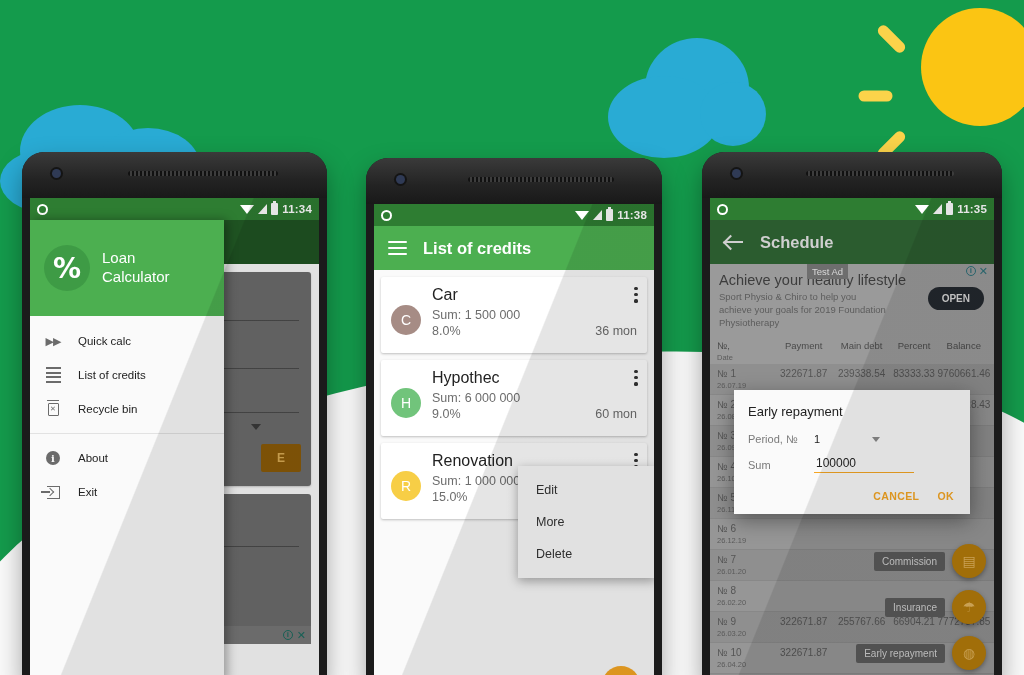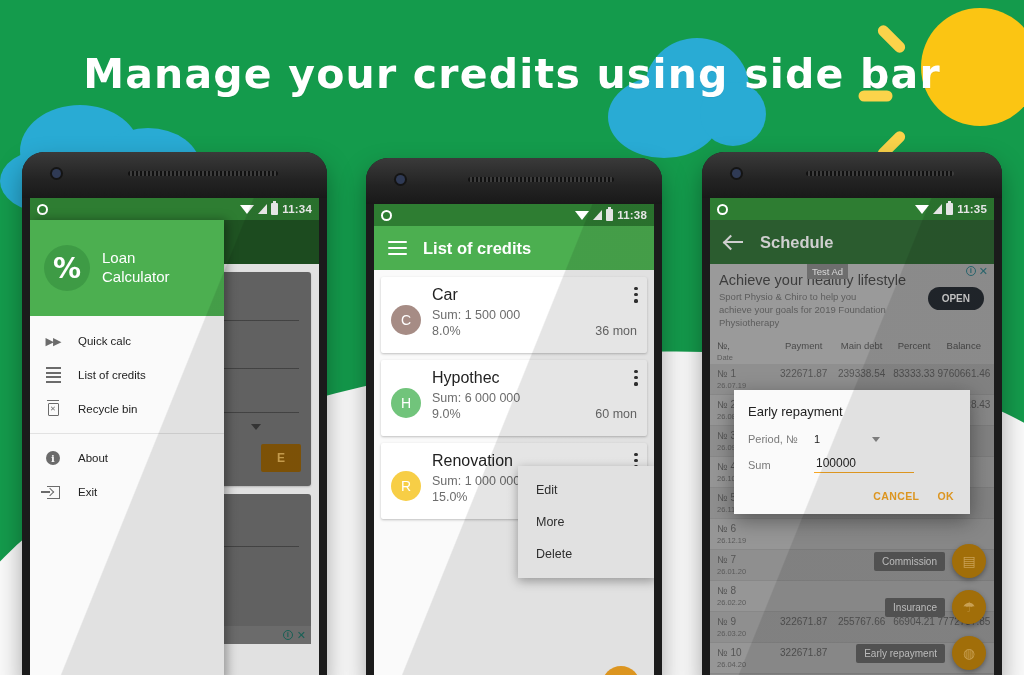--- a/index.html
+++ b/index.html
@@ -330,7 +330,6 @@
 
   <div class="swoosh"></div>
 
-  <div class="headline">Manage your credits using side bar</div>
 
   <div class="phone" style="left:22px; top:152px; width:305px; height:530px;">
     <div class="bezel-top">

